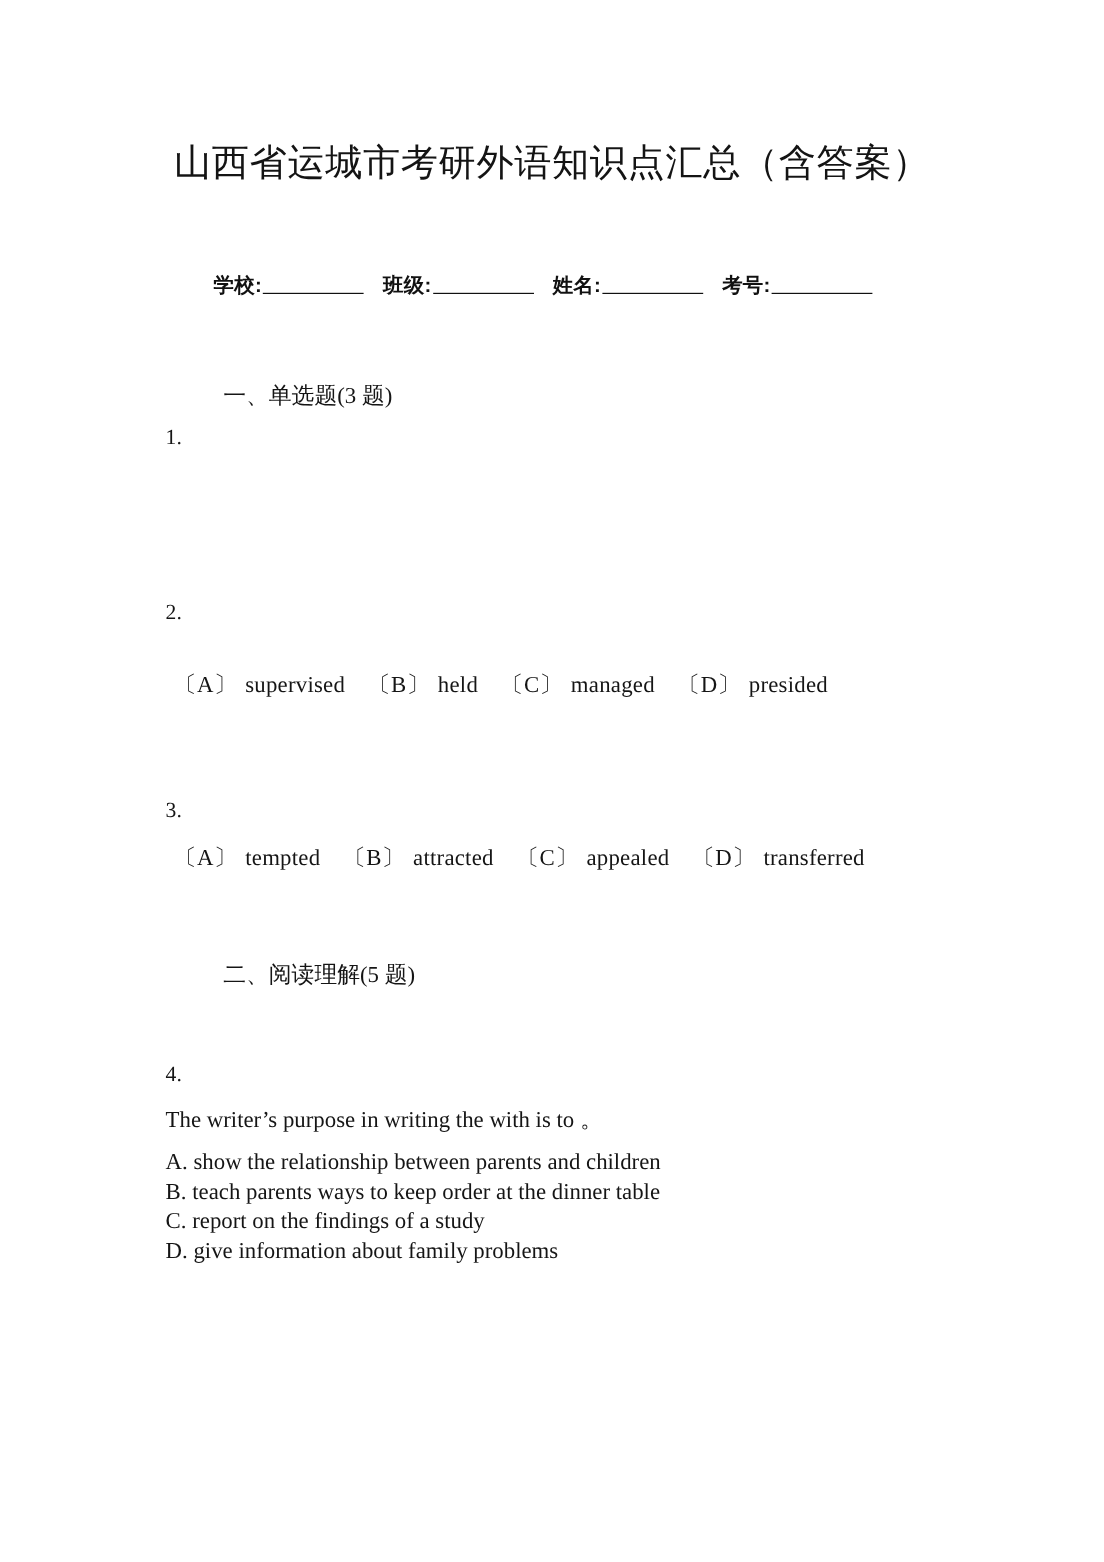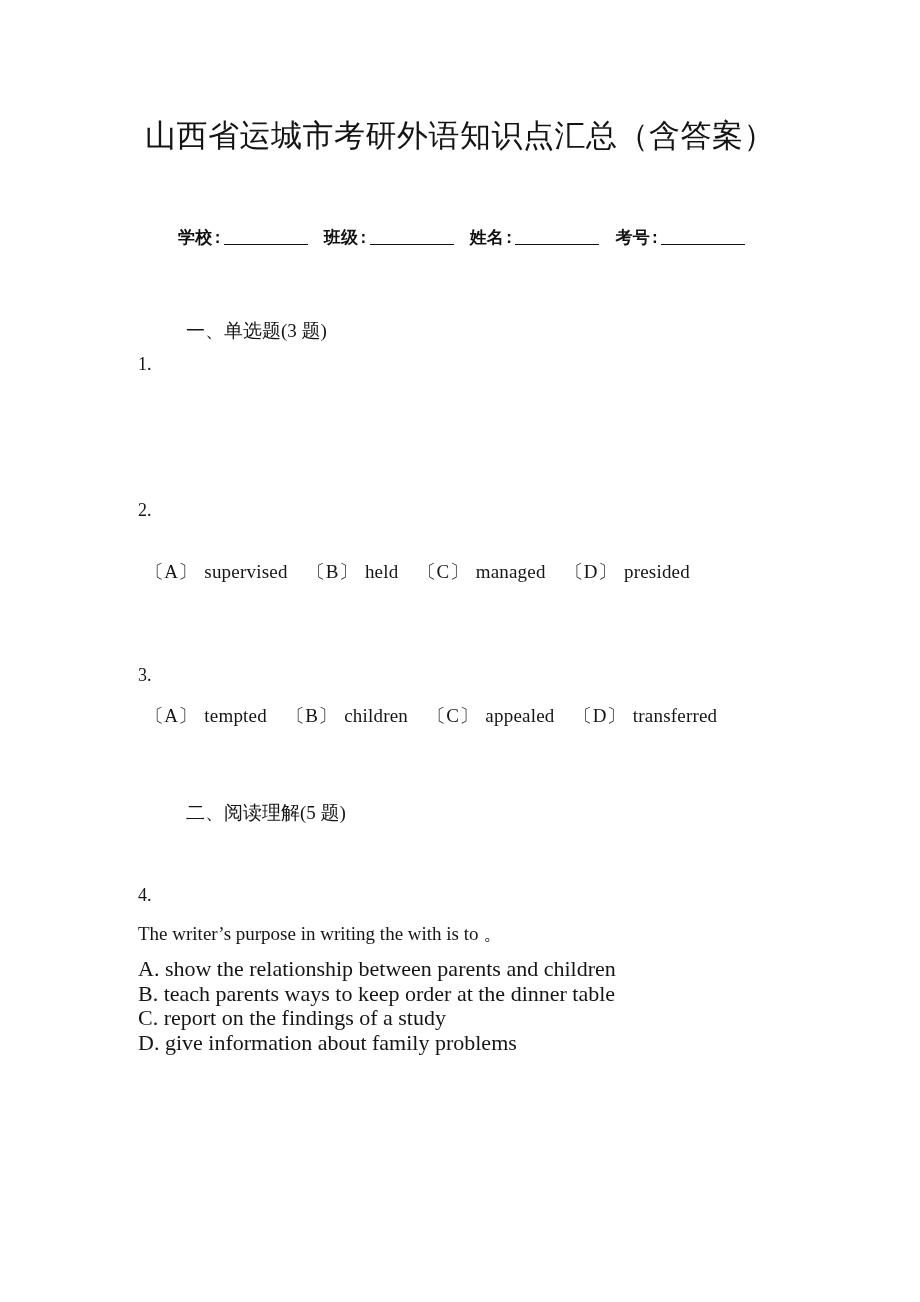--- a/index.html
+++ b/index.html
@@ -52,7 +52,6 @@
   }
   .info-field {
     display: inline-block;
-    font-family: Liberation Mono, monospace;
   }
   .info-field + .info-field {
     margin-left: 16px;

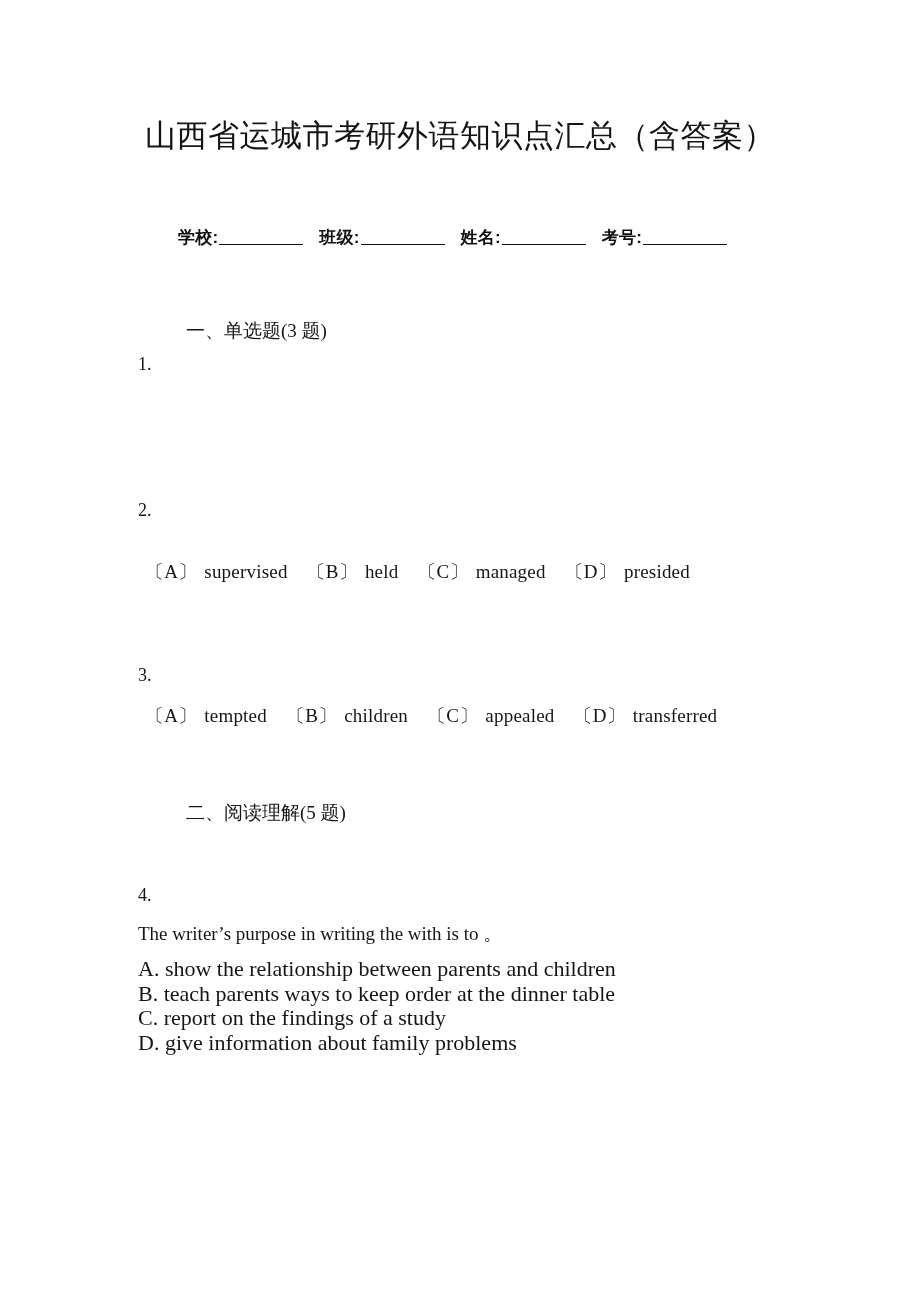--- a/index.html
+++ b/index.html
@@ -175,7 +175,7 @@
 
   <div class="q-number" id="q3-number">3.</div>
   <div class="q-options-inline" id="q3-options">
-    <span class="opt-key">〔A〕</span><span class="opt-text">tempted</span><span class="opt-key">〔B〕</span><span class="opt-text">children</span><span class="opt-key">〔C〕</span><span class="opt-text">appealed</span><span class="opt-key">〔D〕</span><span class="opt-text">transferred</span>
+    <span class="opt-key">〔A〕</span><span class="opt-text">tempted</span><span class="opt-key">〔B〕</span><span class="opt-text">attracted</span><span class="opt-key">〔C〕</span><span class="opt-text">appealed</span><span class="opt-key">〔D〕</span><span class="opt-text">transferred</span>
   </div>
 
   <div class="section-head" id="section-2-head">二、阅读理解(5 题)</div>

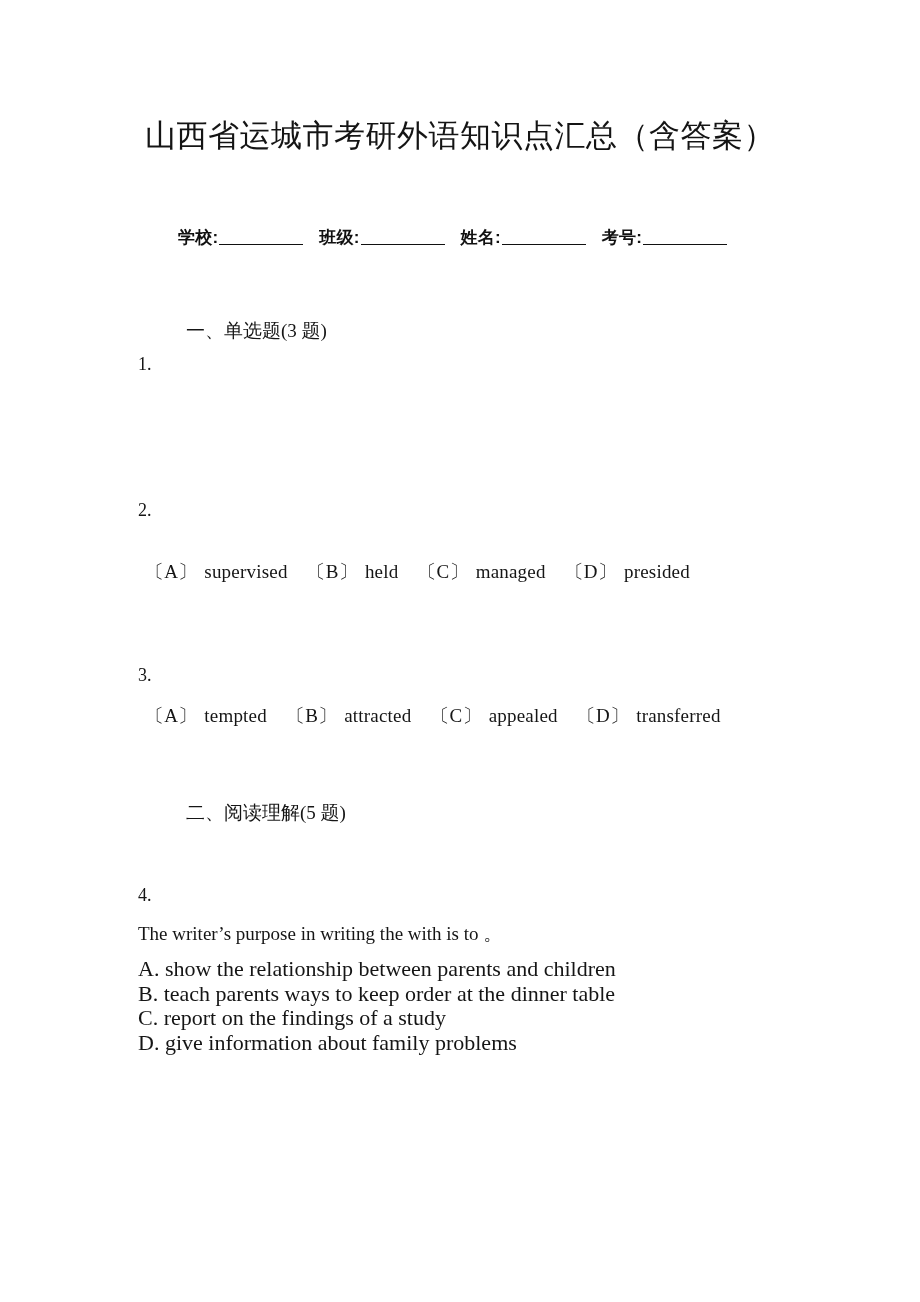--- a/index.html
+++ b/index.html
@@ -122,7 +122,7 @@
   .q-options-stacked {
     position: absolute;
     left: 138px;
-    font-size: 22px;
+    font-size: 19px;
     line-height: 24.5px;
     color: #151515;
     white-space: nowrap;

